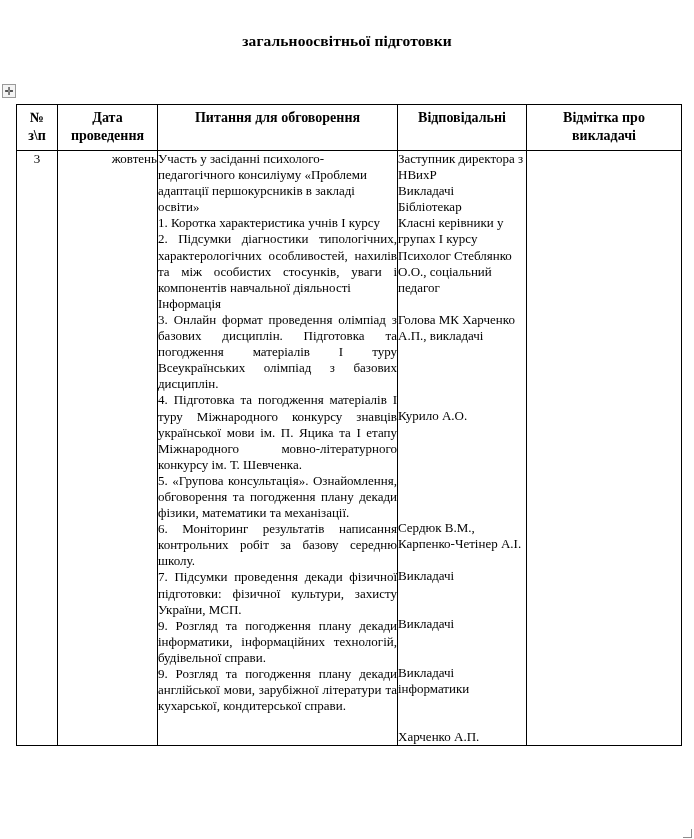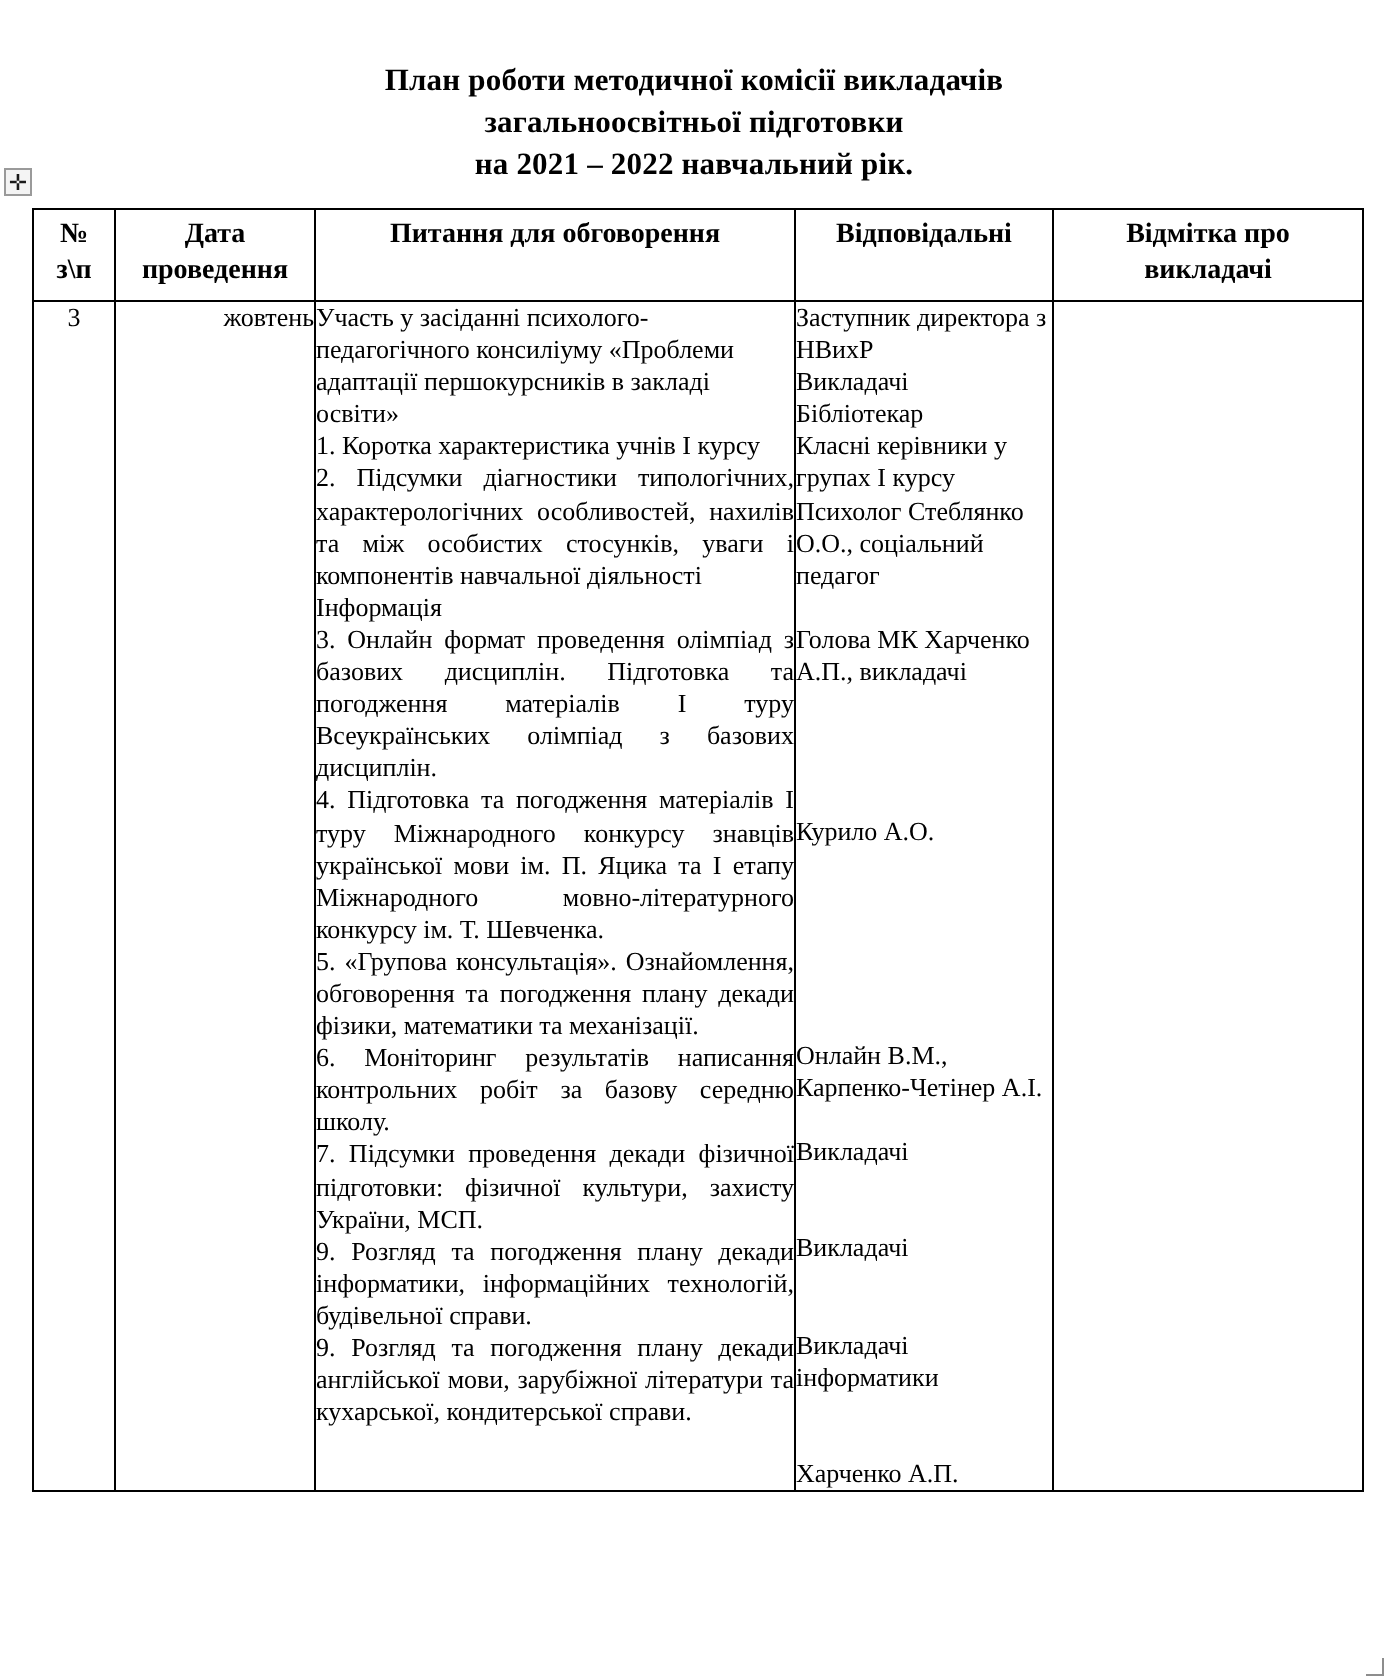--- a/index.html
+++ b/index.html
@@ -140,7 +140,6 @@
 <body>
 
 <h1 class="doc-title">
-  <span class="tline">План роботи методичної комісії викладачів</span>
   <span class="tline">загальноосвітньої підготовки</span>
   <span class="tline">на 2021 – 2022 навчальний рік.</span>
 </h1>

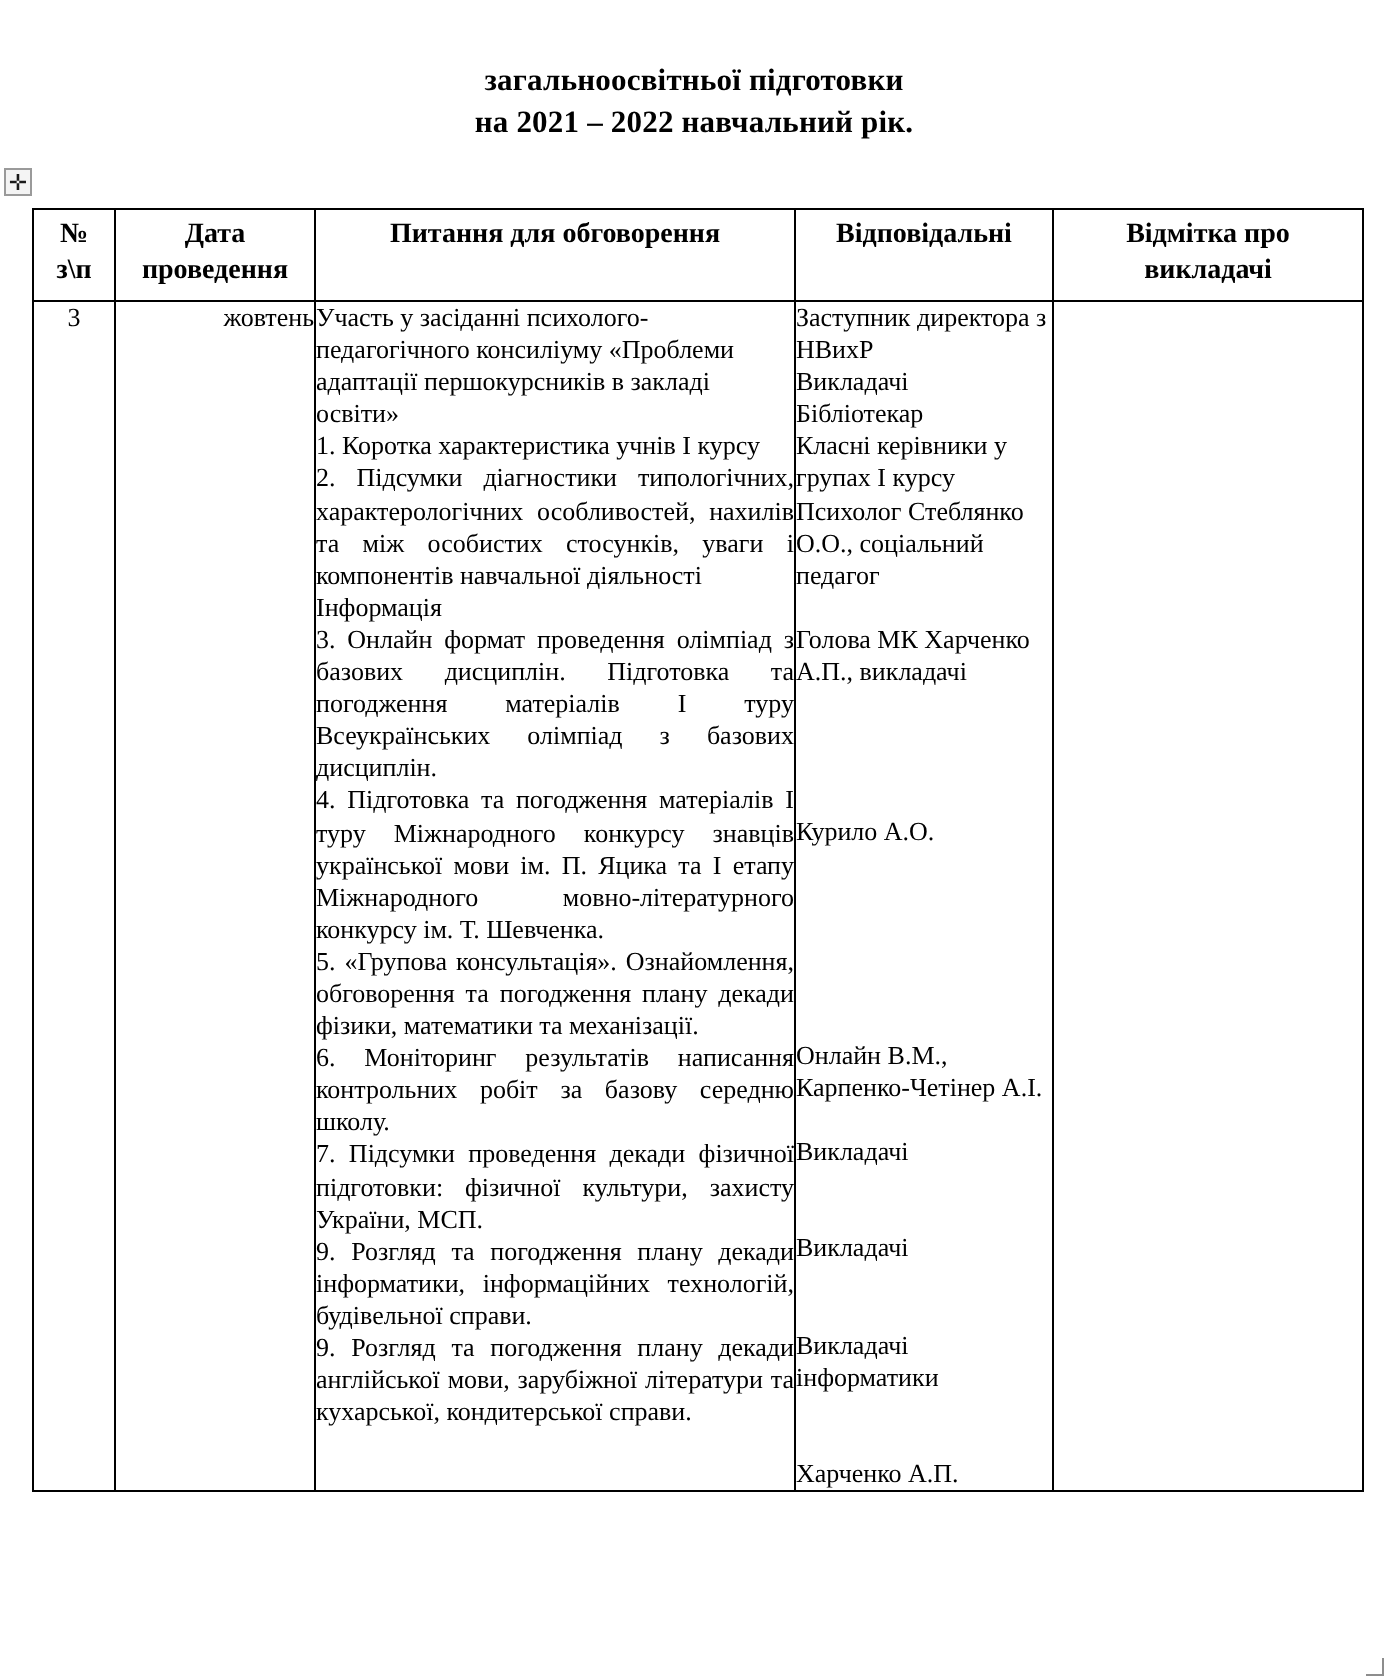--- a/index.html
+++ b/index.html
@@ -141,7 +141,6 @@
 
 <h1 class="doc-title">
   <span class="tline">загальноосвітньої підготовки</span>
-  <span class="tline">на 2021 – 2022 навчальний рік.</span>
 </h1>
 
 <div class="move-handle">

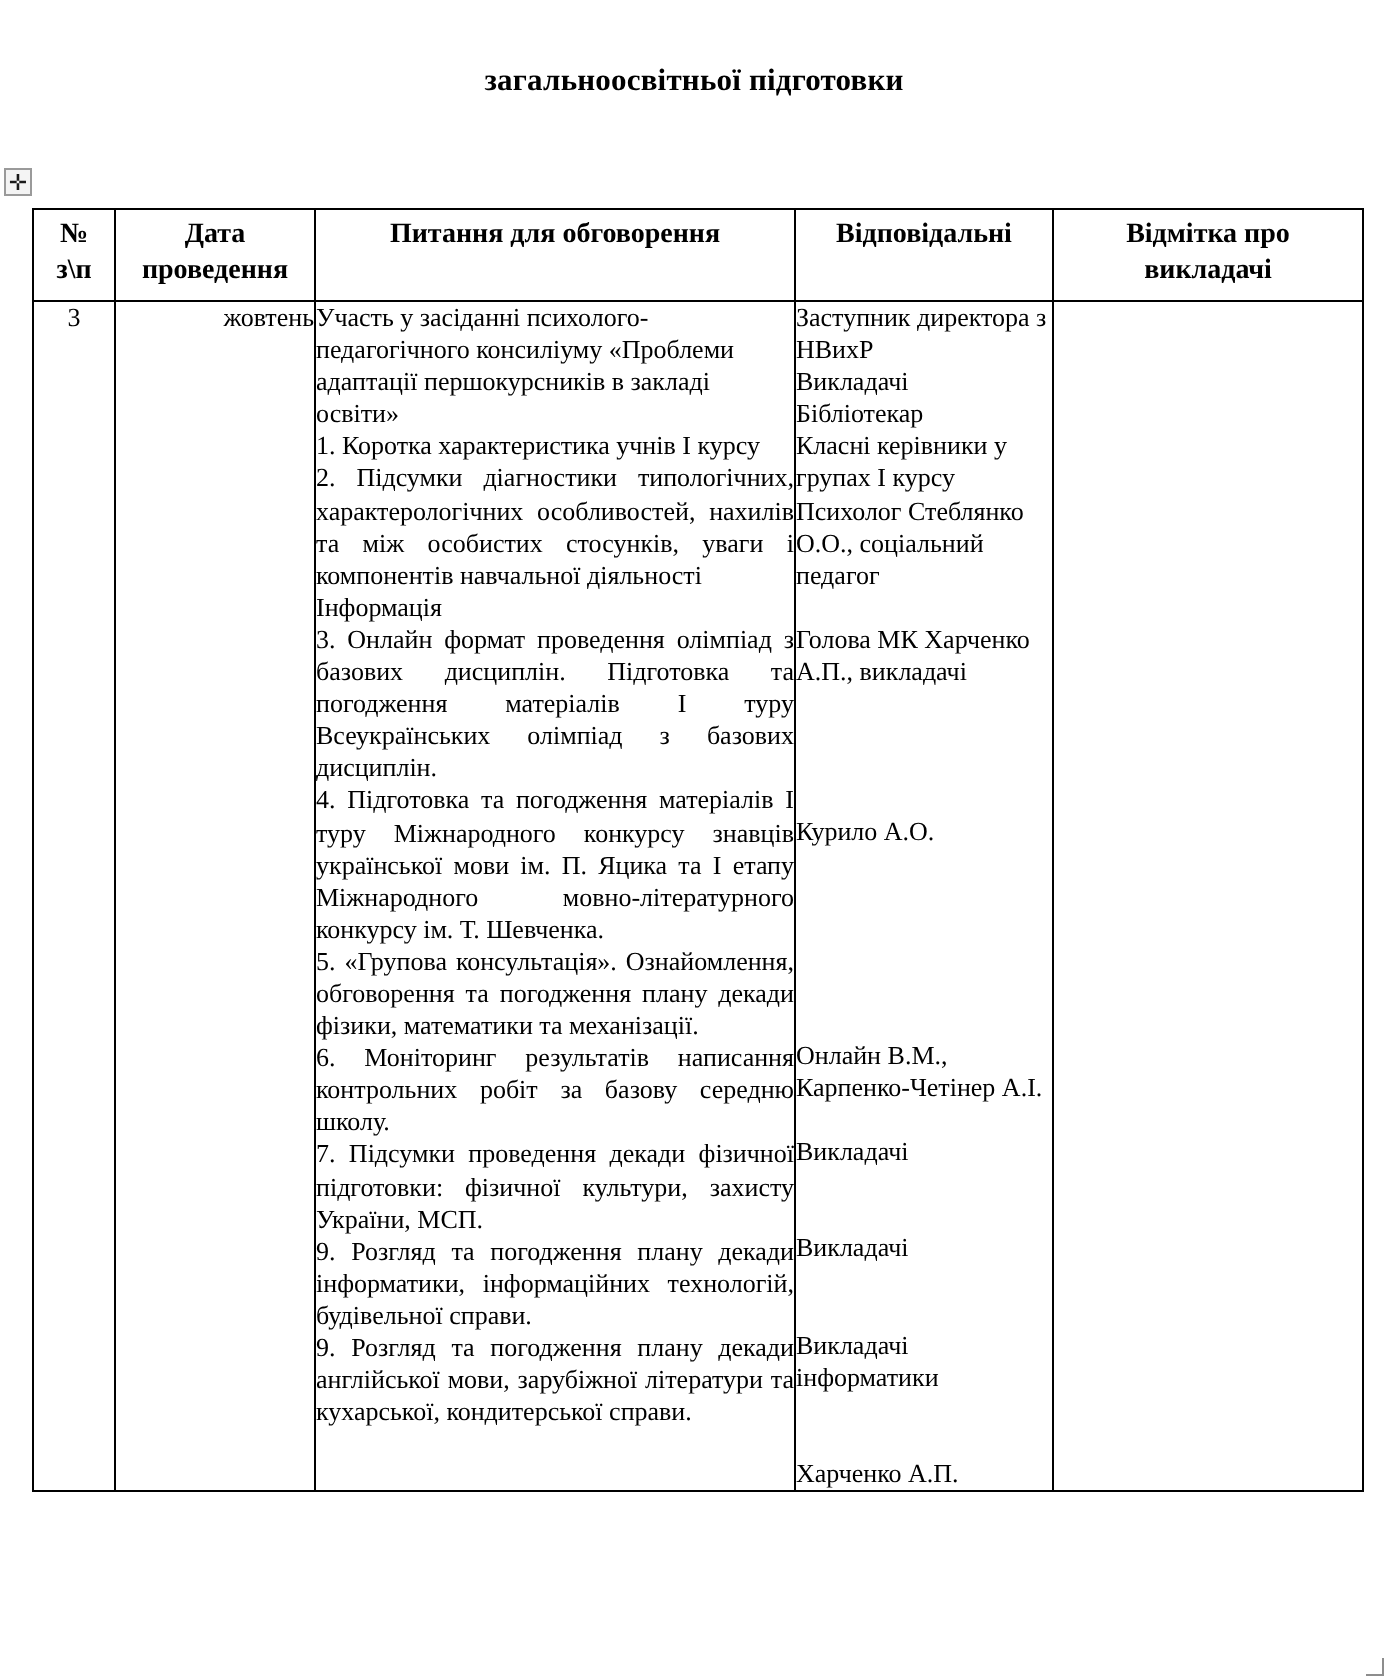--- a/index.html
+++ b/index.html
@@ -208,7 +208,7 @@
             <div class="r-gap-4"></div>
             <div class="r-block">Курило А.О.</div>
             <div class="r-gap-6"></div>
-            <div class="r-block">Онлайн В.М., Карпенко-Четінер А.І.</div>
+            <div class="r-block">Сердюк В.М., Карпенко-Четінер А.І.</div>
             <div class="r-gap-1"></div>
             <div class="r-block">Викладачі</div>
             <div class="r-gap-2"></div>

